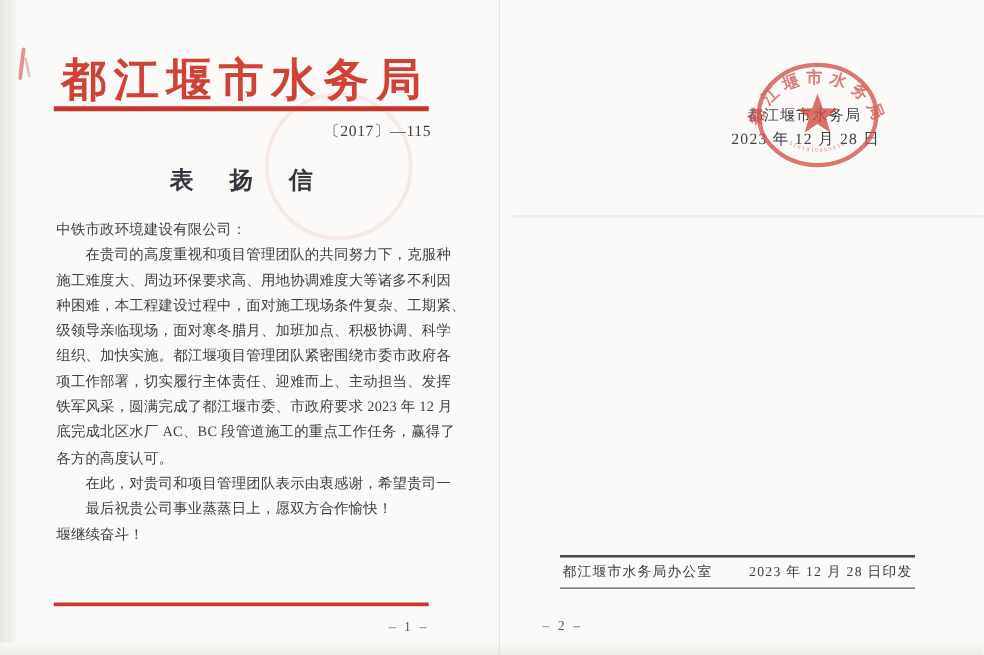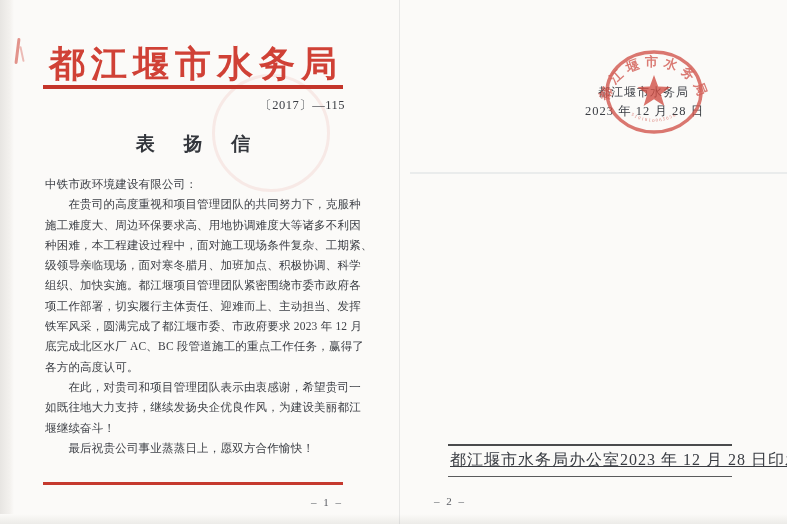--- a/index.html
+++ b/index.html
@@ -118,7 +118,6 @@
     <div class="bline">底完成北区水厂 AC、BC 段管道施工的重点工作任务，赢得了</div>
     <div class="bline">各方的高度认可。</div>
     <div class="bline">　　在此，对贵司和项目管理团队表示由衷感谢，希望贵司一</div>
-    <div class="bline">如既往地大力支持，继续发扬央企优良作风，为建设美丽都江</div>
     <div class="bline">堰继续奋斗！</div>
     <div class="bline">　　最后祝贵公司事业蒸蒸日上，愿双方合作愉快！</div>
   </div>

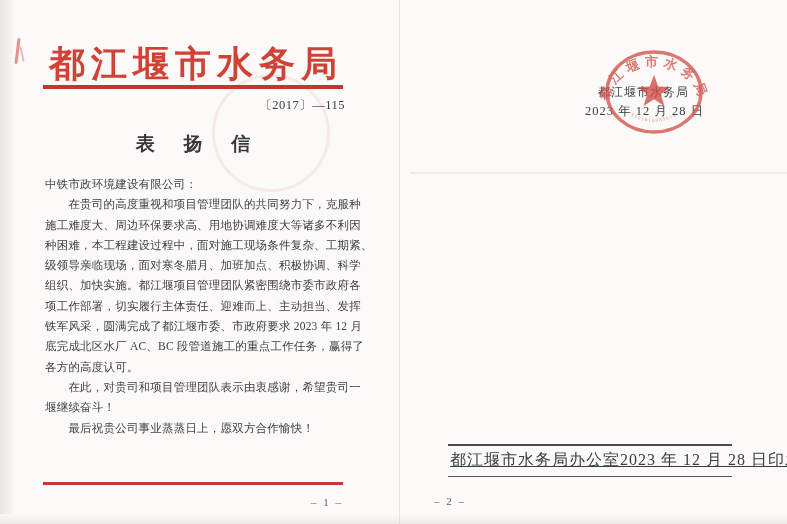--- a/index.html
+++ b/index.html
@@ -118,8 +118,8 @@
     <div class="bline">底完成北区水厂 AC、BC 段管道施工的重点工作任务，赢得了</div>
     <div class="bline">各方的高度认可。</div>
     <div class="bline">　　在此，对贵司和项目管理团队表示由衷感谢，希望贵司一</div>
+    <div class="bline">　　最后祝贵公司事业蒸蒸日上，愿双方合作愉快！</div>
     <div class="bline">堰继续奋斗！</div>
-    <div class="bline">　　最后祝贵公司事业蒸蒸日上，愿双方合作愉快！</div>
   </div>
 
   <div class="foot-rule-red"></div>

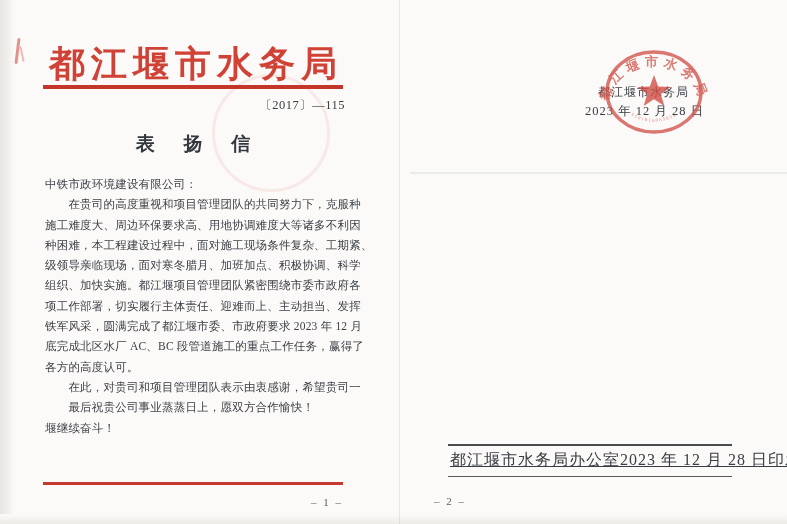--- a/index.html
+++ b/index.html
@@ -86,7 +86,7 @@
     display:flex;justify-content:space-between;align-items:center;
     padding:4px 2px 5px 2px;box-sizing:border-box;
   }
-  .p2footer .ft{font-size:16px;color:#3a3d43;letter-spacing:1px;white-space:nowrap;text-decoration:underline;}
+  .p2footer .ft{font-size:11px;color:#3a3d43;letter-spacing:1px;white-space:nowrap;}
   .pn2{left:24px;top:495px;}
 </style>
 </head>

